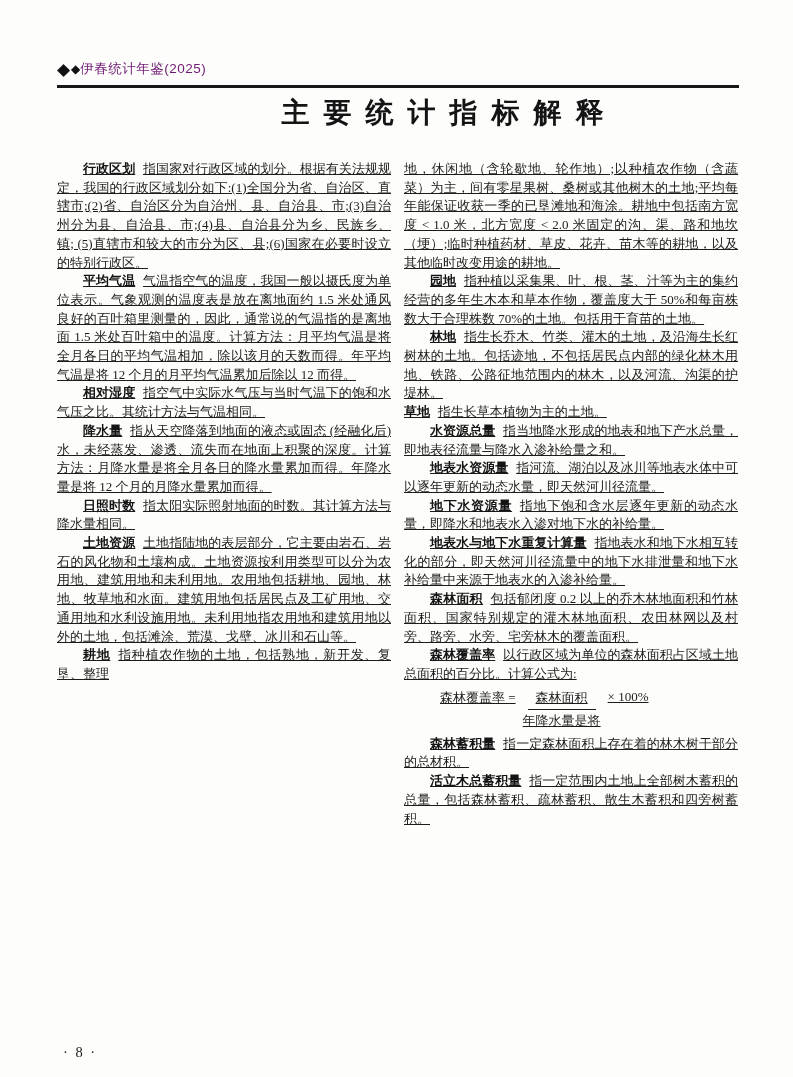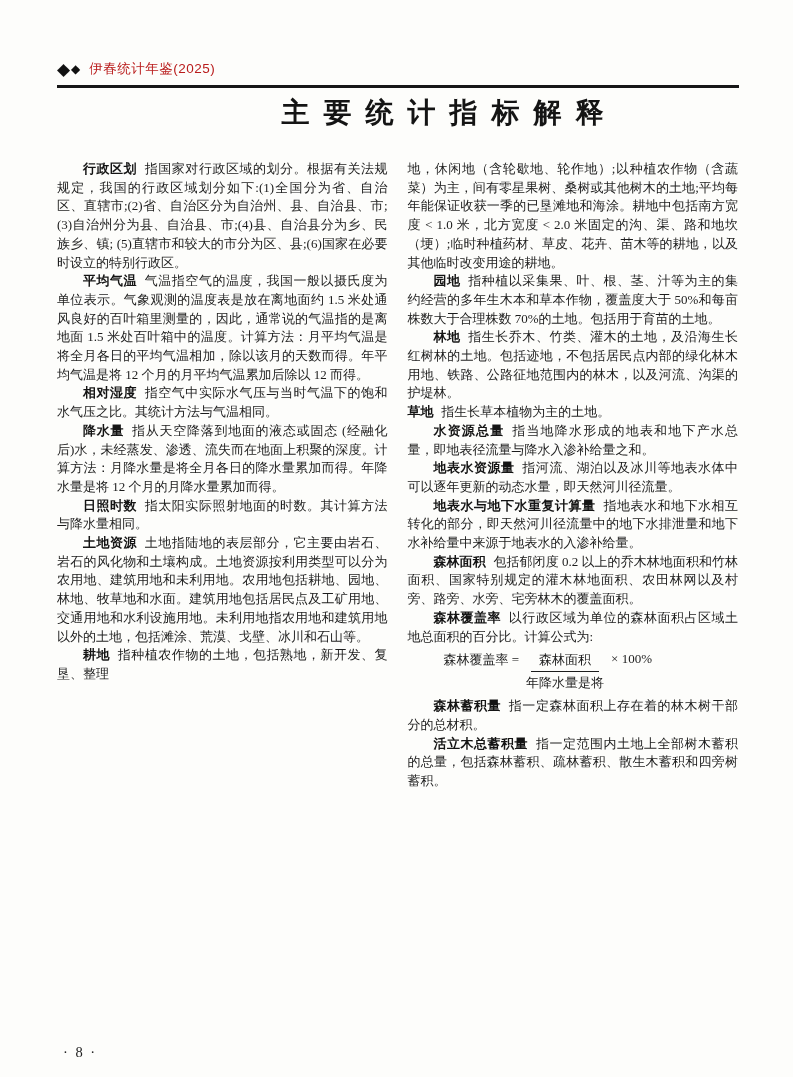--- a/index.html
+++ b/index.html
@@ -23,9 +23,8 @@
   .diamond.lg{font-size:17px;}
   .diamond.sm{font-size:12px;margin-left:1px;}
   .brand{
-    margin-left:9px;
     font-family:"Liberation Sans", sans-serif;
-    font-size:13.5px;color:#b91c1c;letter-spacing:0.5px;
+    font-size:13.5px;color:#701a75;letter-spacing:0.5px;
   }
   
   .doc-title{

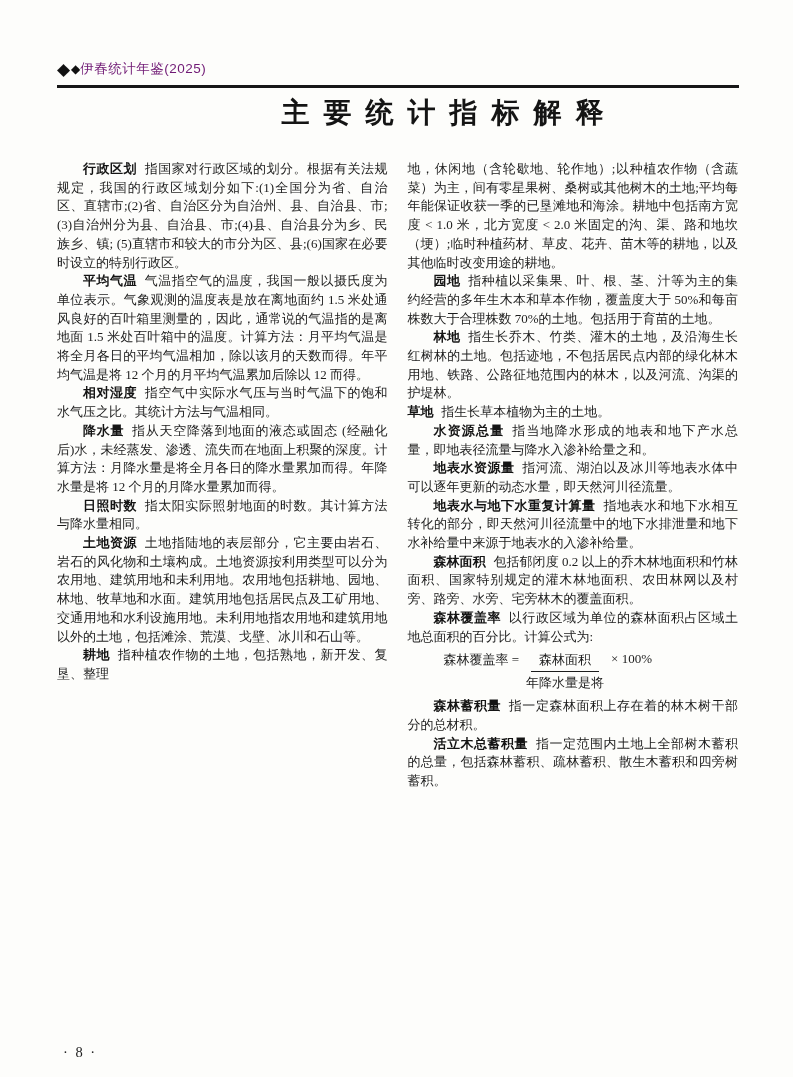--- a/index.html
+++ b/index.html
@@ -37,7 +37,7 @@
   
   .columns{
     position:absolute;top:160px;left:57px;width:681px;
-    display:flex;gap:20px;
+    display:flex;gap:13px;text-decoration:underline;
   }
   .col{width:334px;}
   p.para{

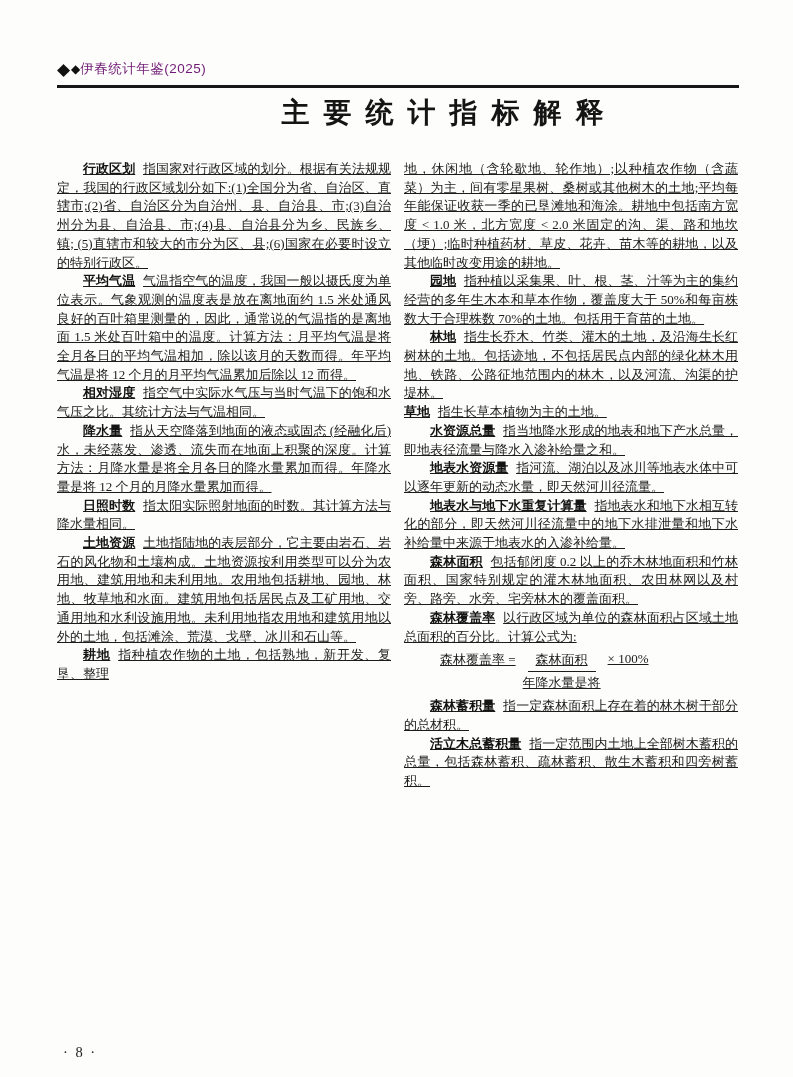--- a/index.html
+++ b/index.html
@@ -97,6 +97,7 @@
         <p class="para"><b class="term">草地</b><span>指生长草本植物为主的土地。</span></p>
         <p class="para indent"><b class="term">水资源总量</b><span>指当地降水形成的地表和地下产水总量，即地表径流量与降水入渗补给量之和。</span></p>
         <p class="para indent"><b class="term">地表水资源量</b><span>指河流、湖泊以及冰川等地表水体中可以逐年更新的动态水量，即天然河川径流量。</span></p>
+        <p class="para indent"><b class="term">地下水资源量</b><span>指地下饱和含水层逐年更新的动态水量，即降水和地表水入渗对地下水的补给量。</span></p>
         <p class="para indent"><b class="term">地表水与地下水重复计算量</b><span>指地表水和地下水相互转化的部分，即天然河川径流量中的地下水排泄量和地下水补给量中来源于地表水的入渗补给量。</span></p>
         <p class="para indent"><b class="term">森林面积</b><span>包括郁闭度 0.2 以上的乔木林地面积和竹林面积、国家特别规定的灌木林地面积、农田林网以及村旁、路旁、水旁、宅旁林木的覆盖面积。</span></p>
         <p class="para indent"><b class="term">森林覆盖率</b><span>以行政区域为单位的森林面积占区域土地总面积的百分比。计算公式为:</span></p>

